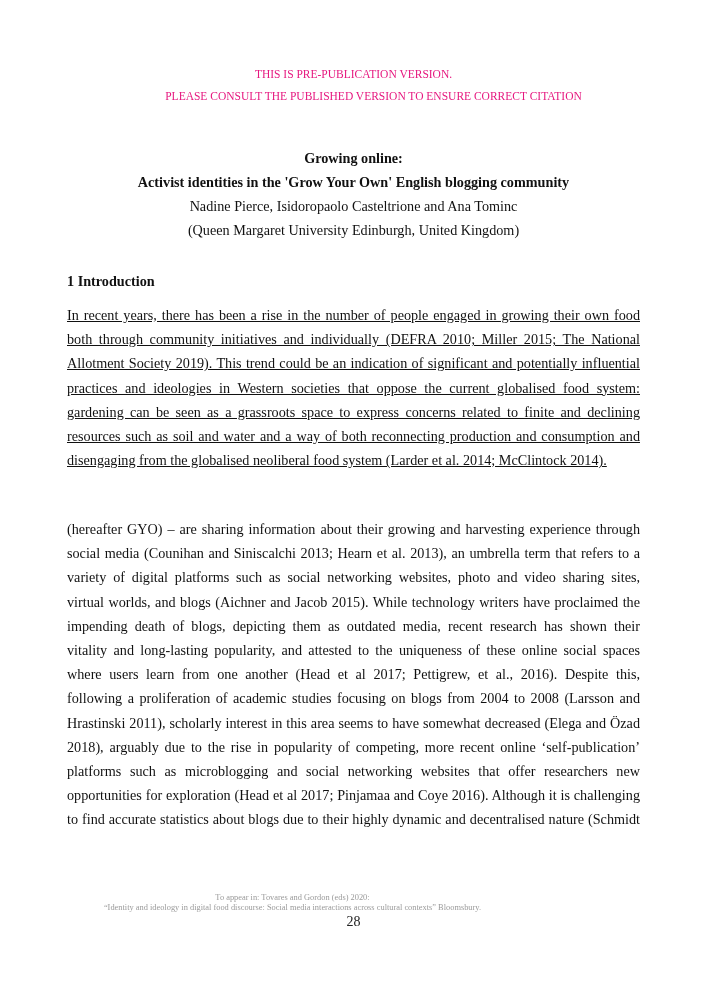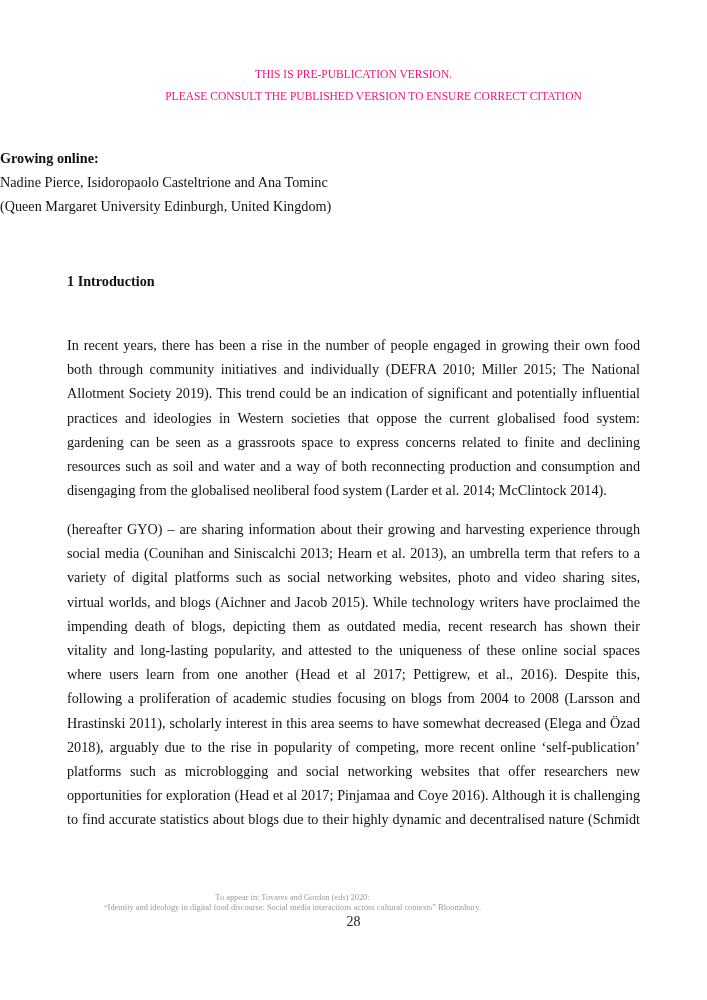--- a/index.html
+++ b/index.html
@@ -32,6 +32,7 @@
       left: 0;
       top: 146px;
       width: 707px;
+      text-align: center;
       font-size: 14.2px;
       line-height: 24px;
     }

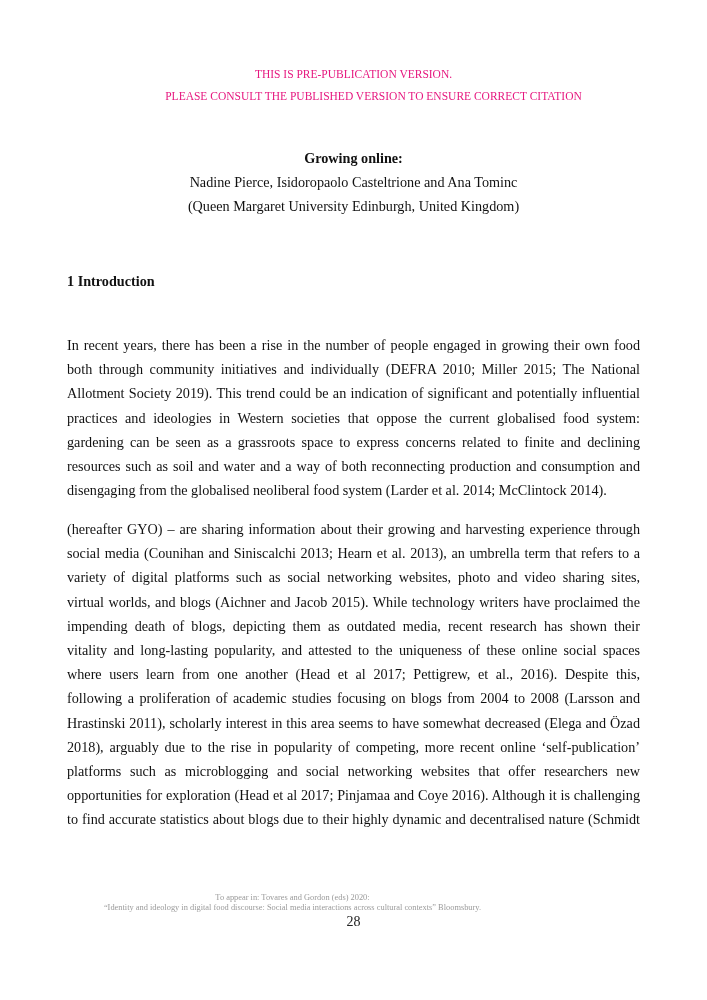--- a/index.html
+++ b/index.html
@@ -96,6 +96,7 @@
 
 <div class="title-block">
   <div class="t">Growing online:</div>
+  <div class="t2">Activist identities in the 'Grow Your Own' English blogging community</div>
   <div>Nadine Pierce, Isidoropaolo Casteltrione and Ana Tominc</div>
   <div>(Queen Margaret University Edinburgh, United Kingdom)</div>
 </div>

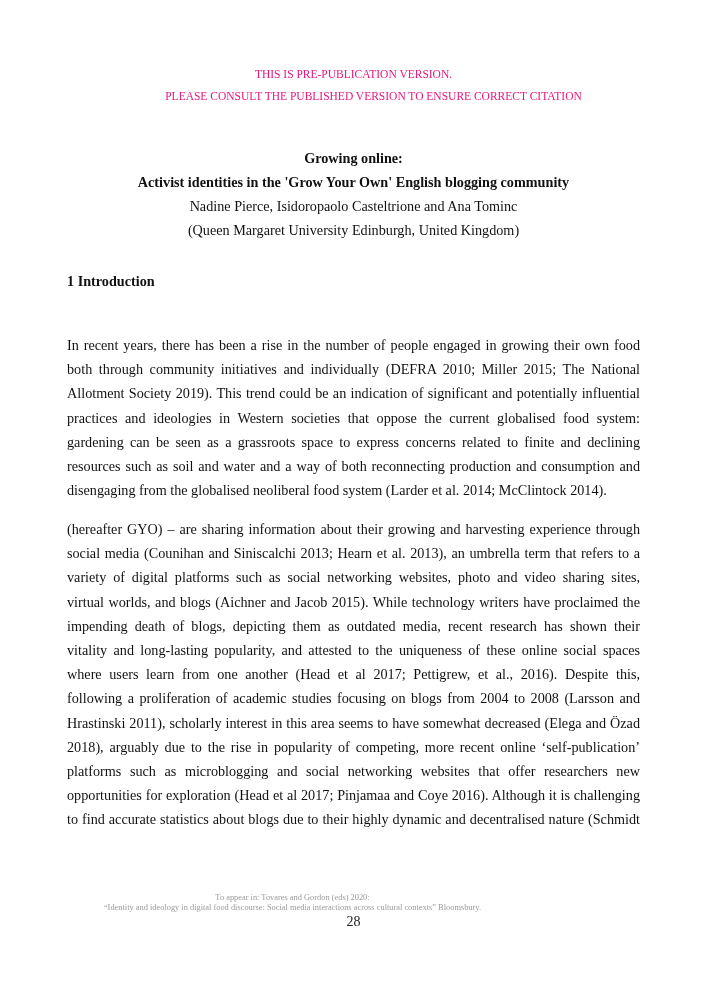--- a/index.html
+++ b/index.html
@@ -64,7 +64,7 @@
       height: 24.2px;
     }
     .para .line.last { text-align-last: left; }
-    .para.p1 { top: 333px; }
+    .para.p1 { top: 303px; text-decoration: underline; }
     .para.p2 { top: 517px; }
     .footer {
       position: absolute;

